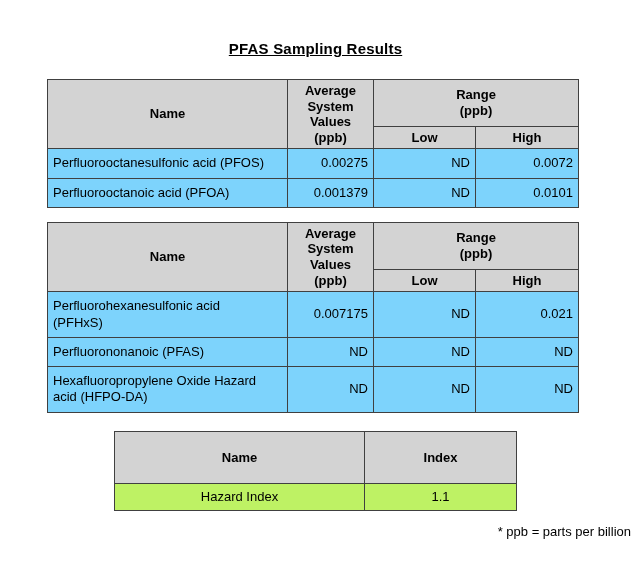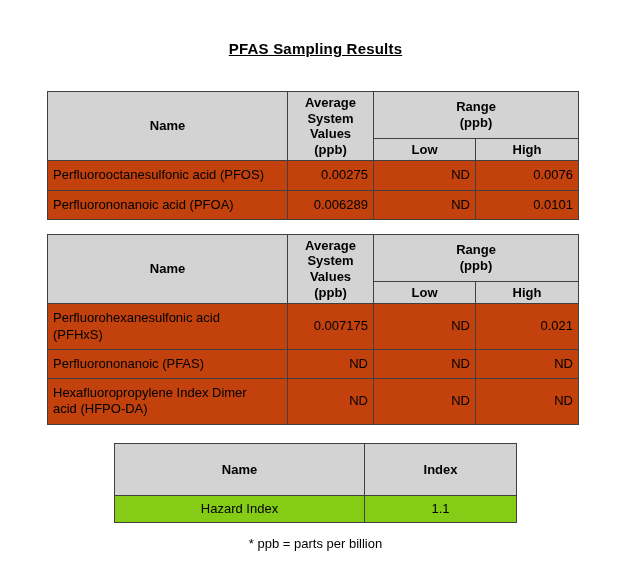--- a/index.html
+++ b/index.html
@@ -18,7 +18,7 @@
     font-size: 15px;
     font-weight: bold;
     text-decoration: underline;
-    margin-bottom: 34px;
+    margin-bottom: 22px;
     letter-spacing: 0.2px;
   }
 

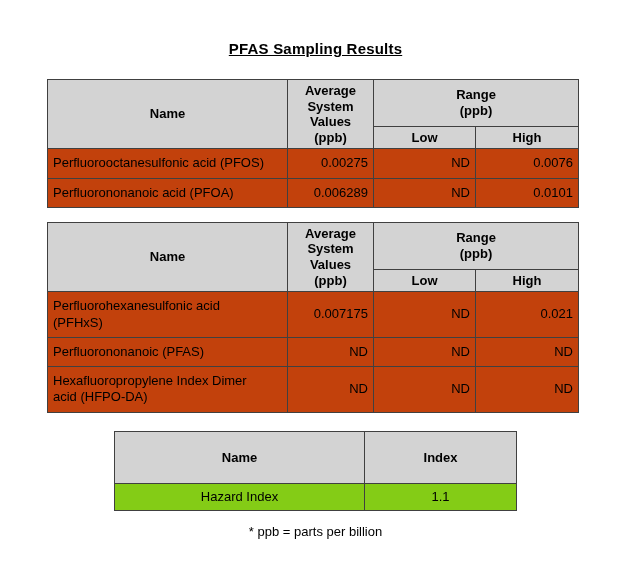--- a/index.html
+++ b/index.html
@@ -46,7 +46,7 @@
     padding: 6px 5px;
     vertical-align: middle;
     line-height: 1.25;
-    background: #c2410c;
+    background: #7dd3fc;
   }
   td.name-cell { text-align: left; white-space: pre-line; }
   td.val { text-align: right; }

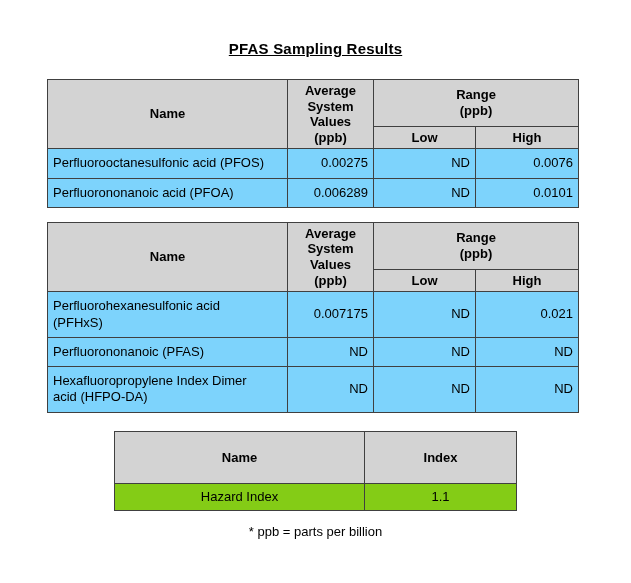--- a/index.html
+++ b/index.html
@@ -112,7 +112,7 @@
         <td class="name-cell">Perfluorooctanesulfonic acid (PFOS)</td>
         <td class="val">0.00275</td>
         <td class="val">ND</td>
-        <td class="val">0.0076</td>
+        <td class="val">0.0072</td>
       </tr>
       <tr>
         <td class="name-cell">Perfluorononanoic acid (PFOA)</td>

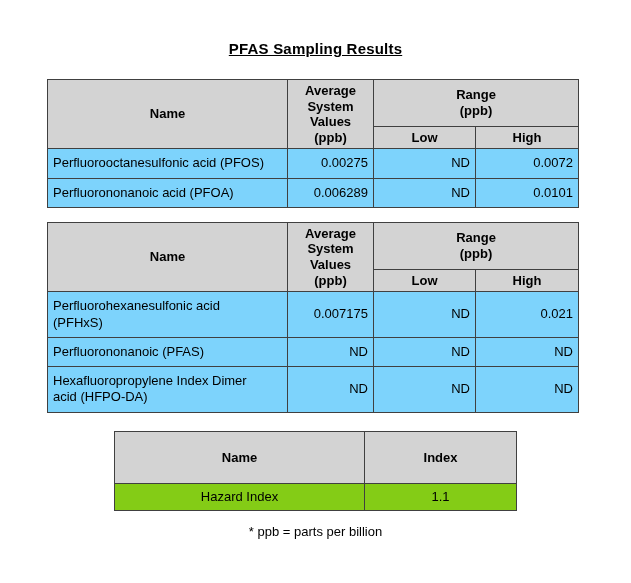--- a/index.html
+++ b/index.html
@@ -115,7 +115,7 @@
         <td class="val">0.0072</td>
       </tr>
       <tr>
-        <td class="name-cell">Perfluorononanoic acid (PFOA)</td>
+        <td class="name-cell">Perfluorooctanoic acid (PFOA)</td>
         <td class="val">0.006289</td>
         <td class="val">ND</td>
         <td class="val">0.0101</td>

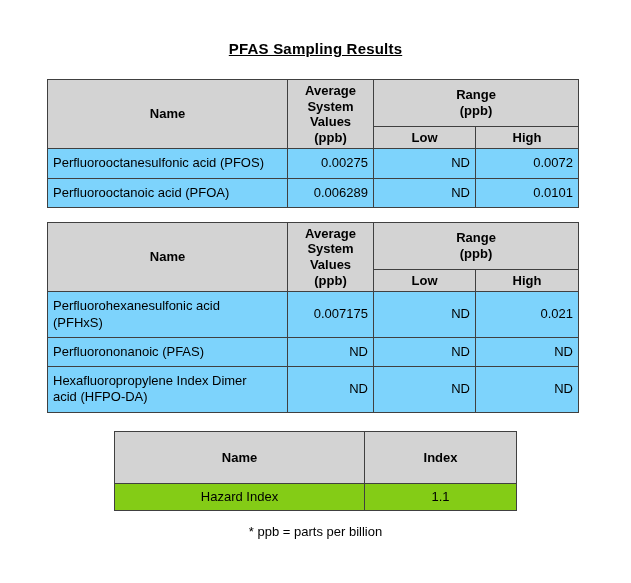--- a/index.html
+++ b/index.html
@@ -116,7 +116,7 @@
       </tr>
       <tr>
         <td class="name-cell">Perfluorooctanoic acid (PFOA)</td>
-        <td class="val">0.006289</td>
+        <td class="val">0.001379</td>
         <td class="val">ND</td>
         <td class="val">0.0101</td>
       </tr>

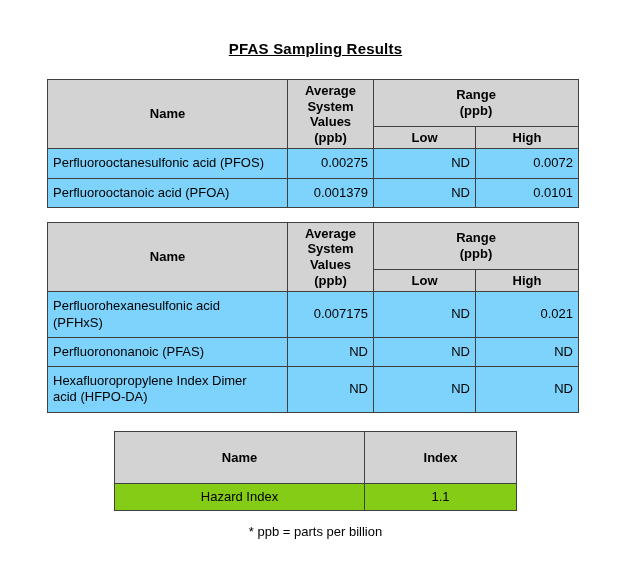--- a/index.html
+++ b/index.html
@@ -160,7 +160,7 @@
         <td class="val">ND</td>
       </tr>
       <tr>
-        <td class="name-cell">Hexafluoropropylene Index Dimer
+        <td class="name-cell">Hexafluoropropylene Oxide Hazard
 acid (HFPO-DA)</td>
         <td class="val">ND</td>
         <td class="val">ND</td>

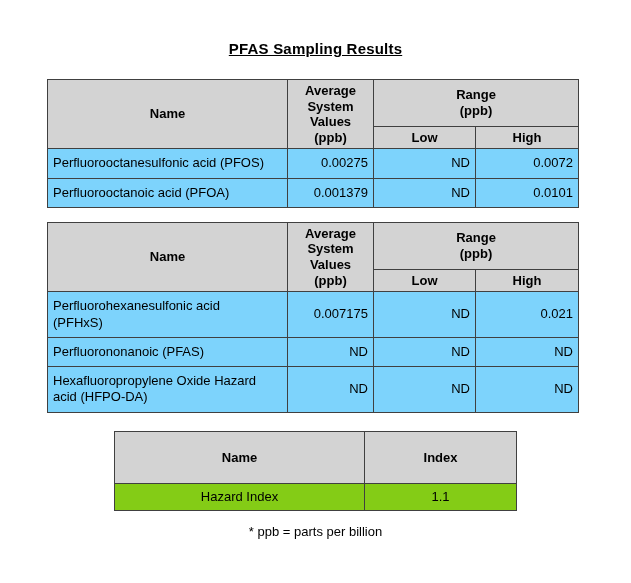--- a/index.html
+++ b/index.html
@@ -69,7 +69,7 @@
     vertical-align: middle;
     height: 27px;
     padding: 4px;
-    background: #84cc16;
+    background: #bef264;
   }
 
   .footnotes {

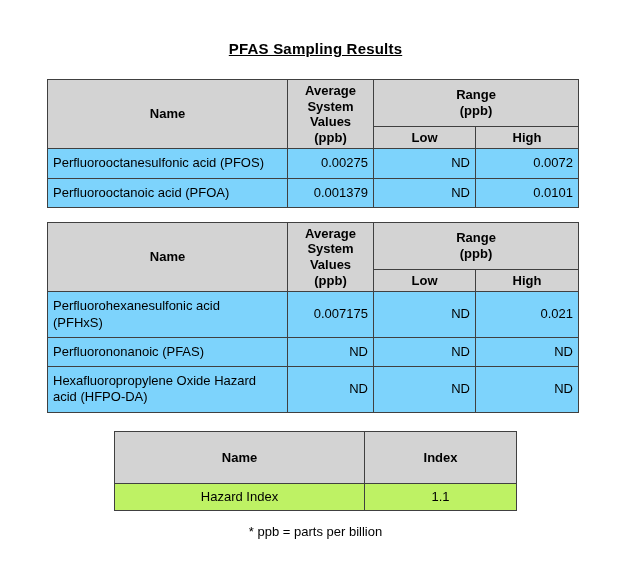--- a/index.html
+++ b/index.html
@@ -73,7 +73,7 @@
   }
 
   .footnotes {
-    text-align: center;
+    text-align: right;
     font-size: 13px;
     line-height: 1.45;
   }

